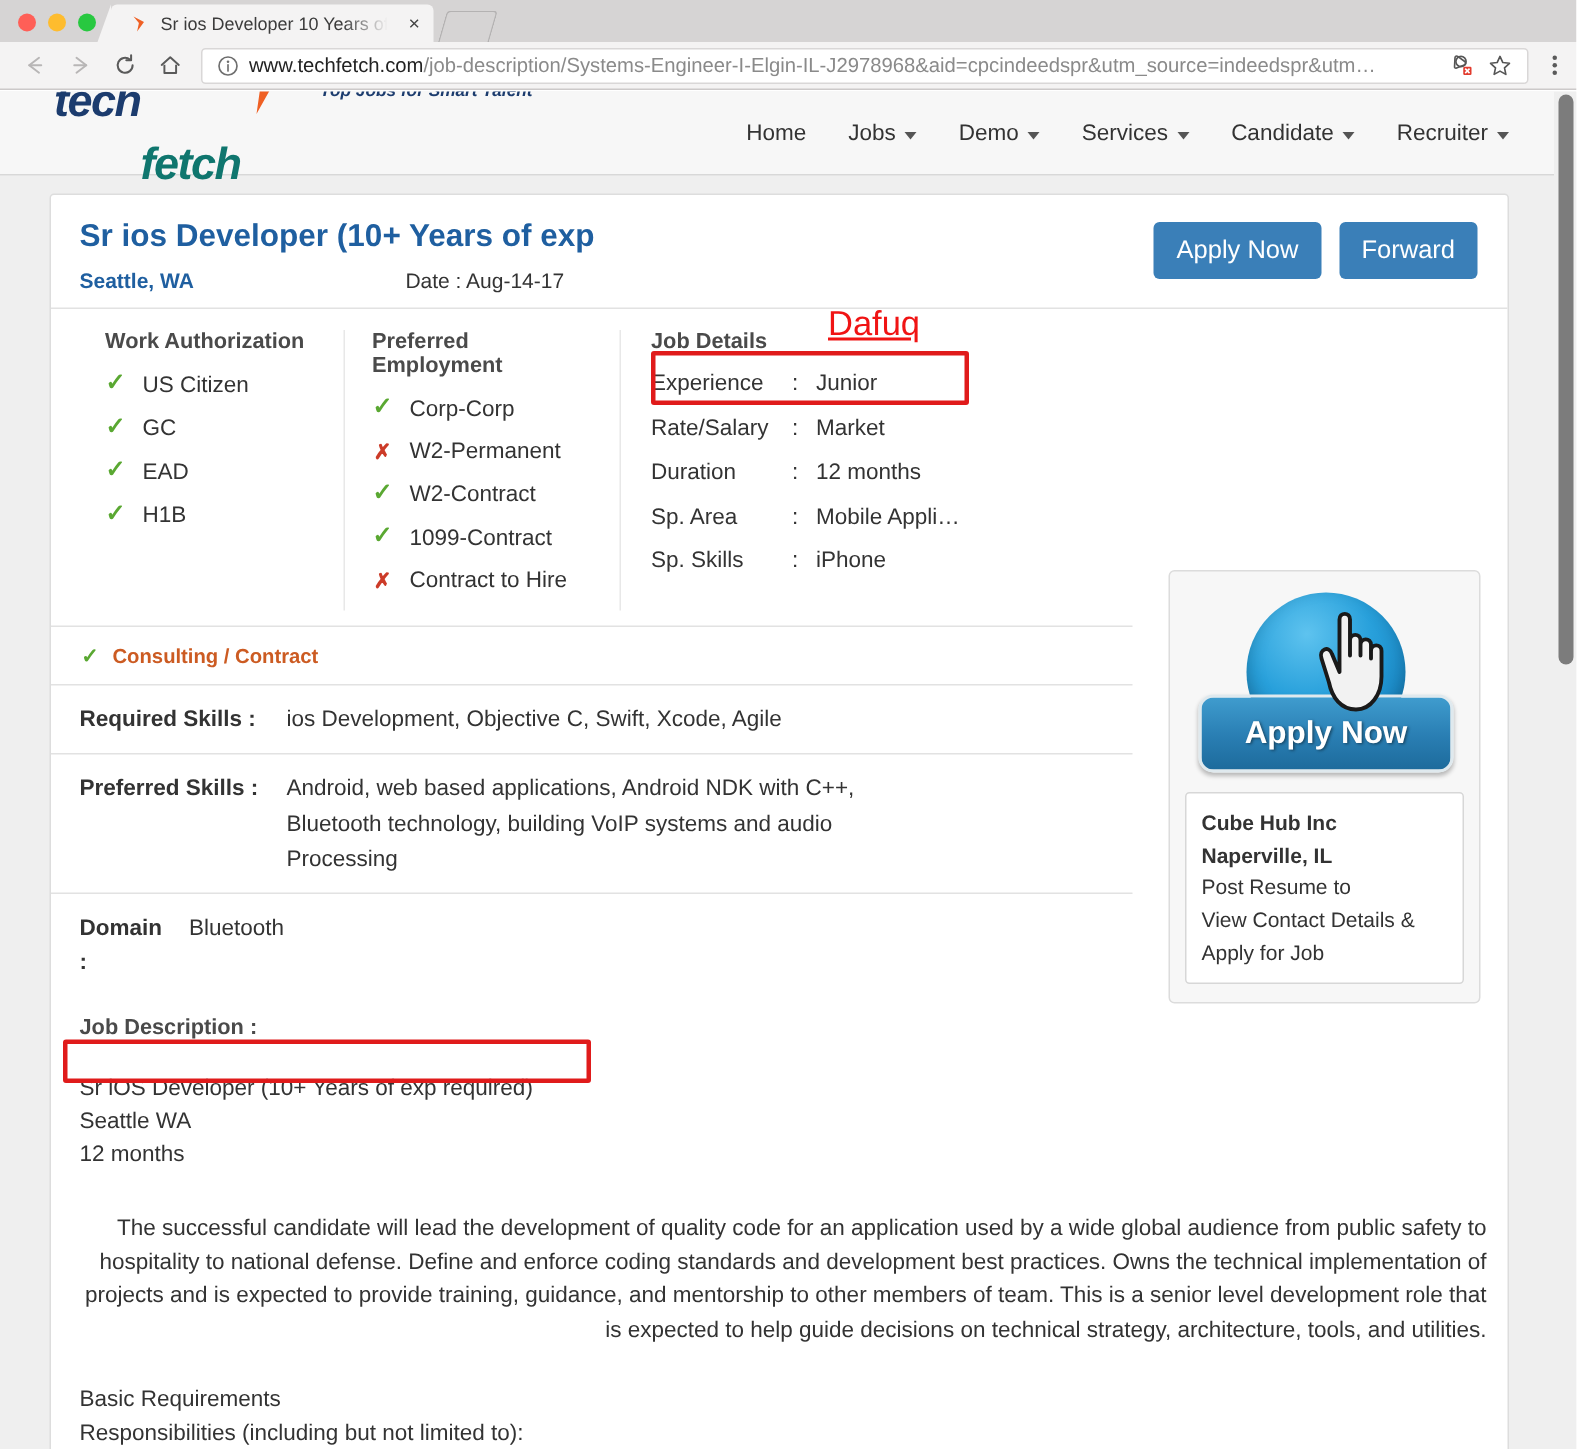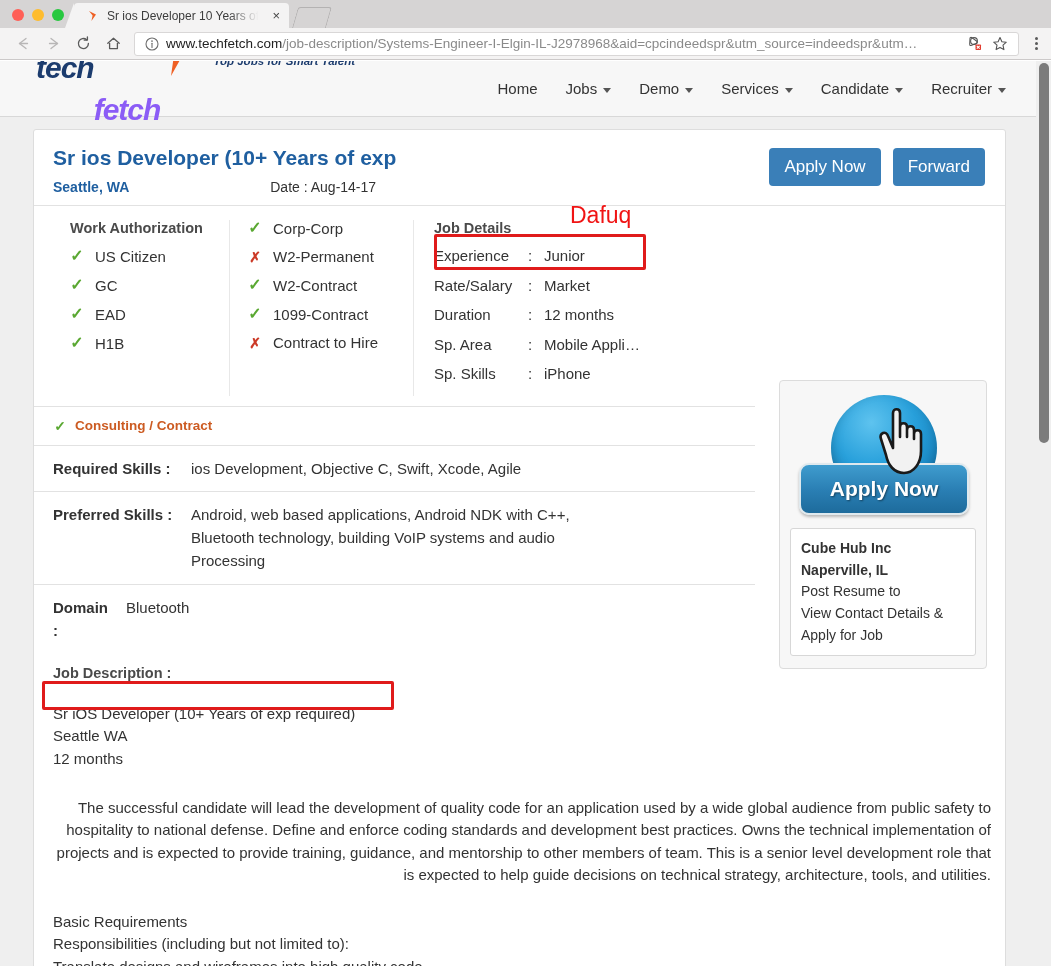--- a/index.html
+++ b/index.html
@@ -123,7 +123,7 @@
     letter-spacing: -1px; display:flex; align-items:flex-start;
   }
   .logo-tech { color: #1c3c6e; }
-  .logo-fetch { color: #8b5cf6; margin-top: 42px; }
+  .logo-fetch { color: #0f766e; margin-top: 42px; }
   .logo-arrow { margin-left: 1px; margin-top: -4px; }
   .logo-tag {
     font-size: 11.5px; font-weight: bold; font-style: italic;

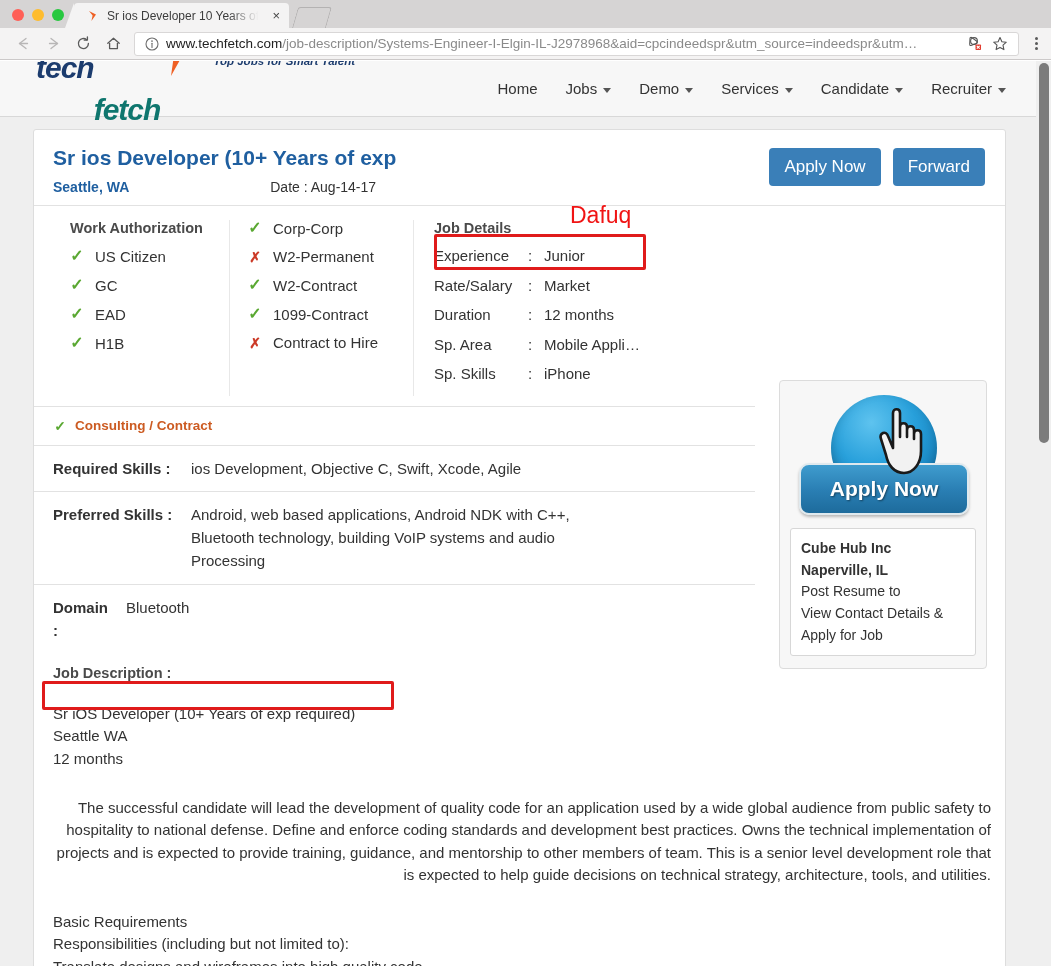--- a/index.html
+++ b/index.html
@@ -417,6 +417,7 @@
           </div>
 
           <div class="col c2">
+            <div class="col-title">Preferred Employment</div>
             <div class="chk-row">
                 <span class="mark yes">✓</span>
                 <span>Corp-Corp</span>

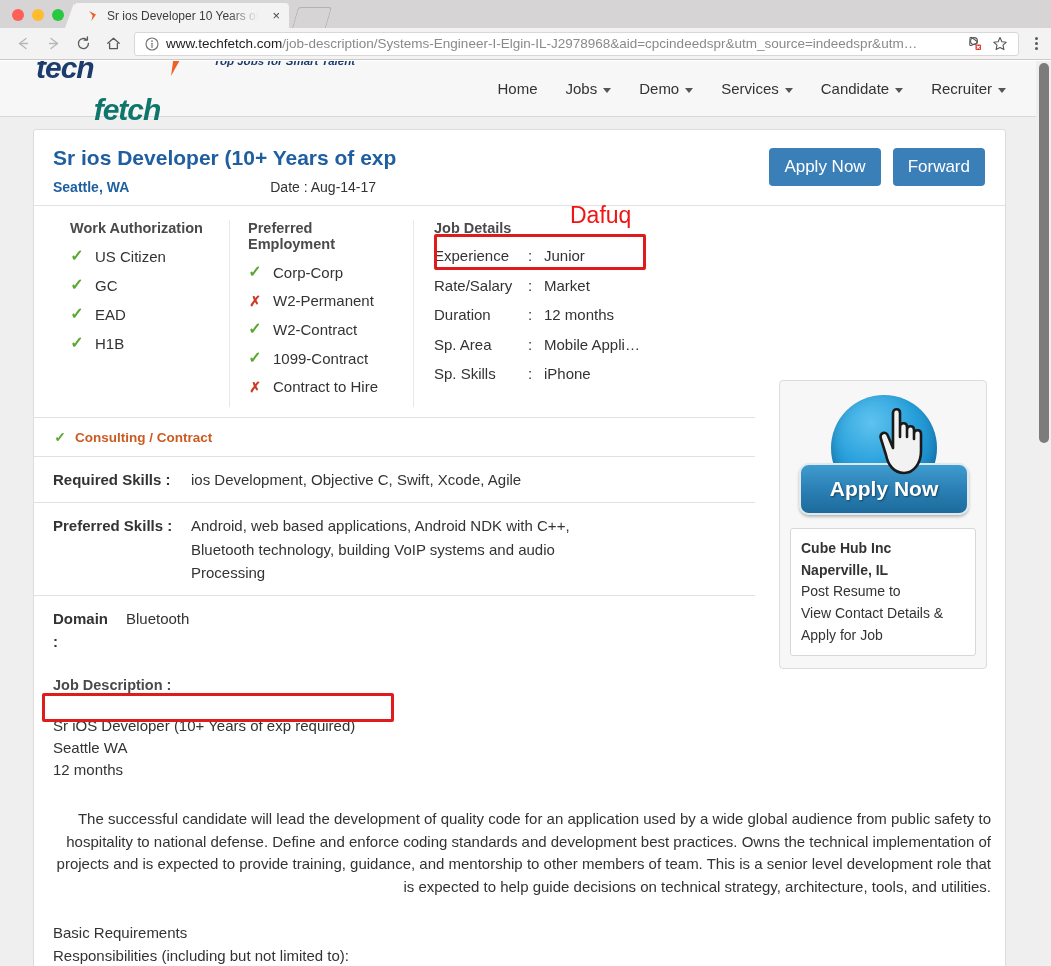--- a/index.html
+++ b/index.html
@@ -470,7 +470,7 @@
           </div>
 
           <div class="annot-box" style="left:400px; top:28px; width:212px; height:36px;"></div>
-          <div class="annot-text" style="left:536px; top:-4px;">Dafuq</div>
+          <div class="annot-text" style="left:518px; top:-4px;text-decoration:underline;">Dafuq</div>
         </div>
 
         <div class="strip consult">

